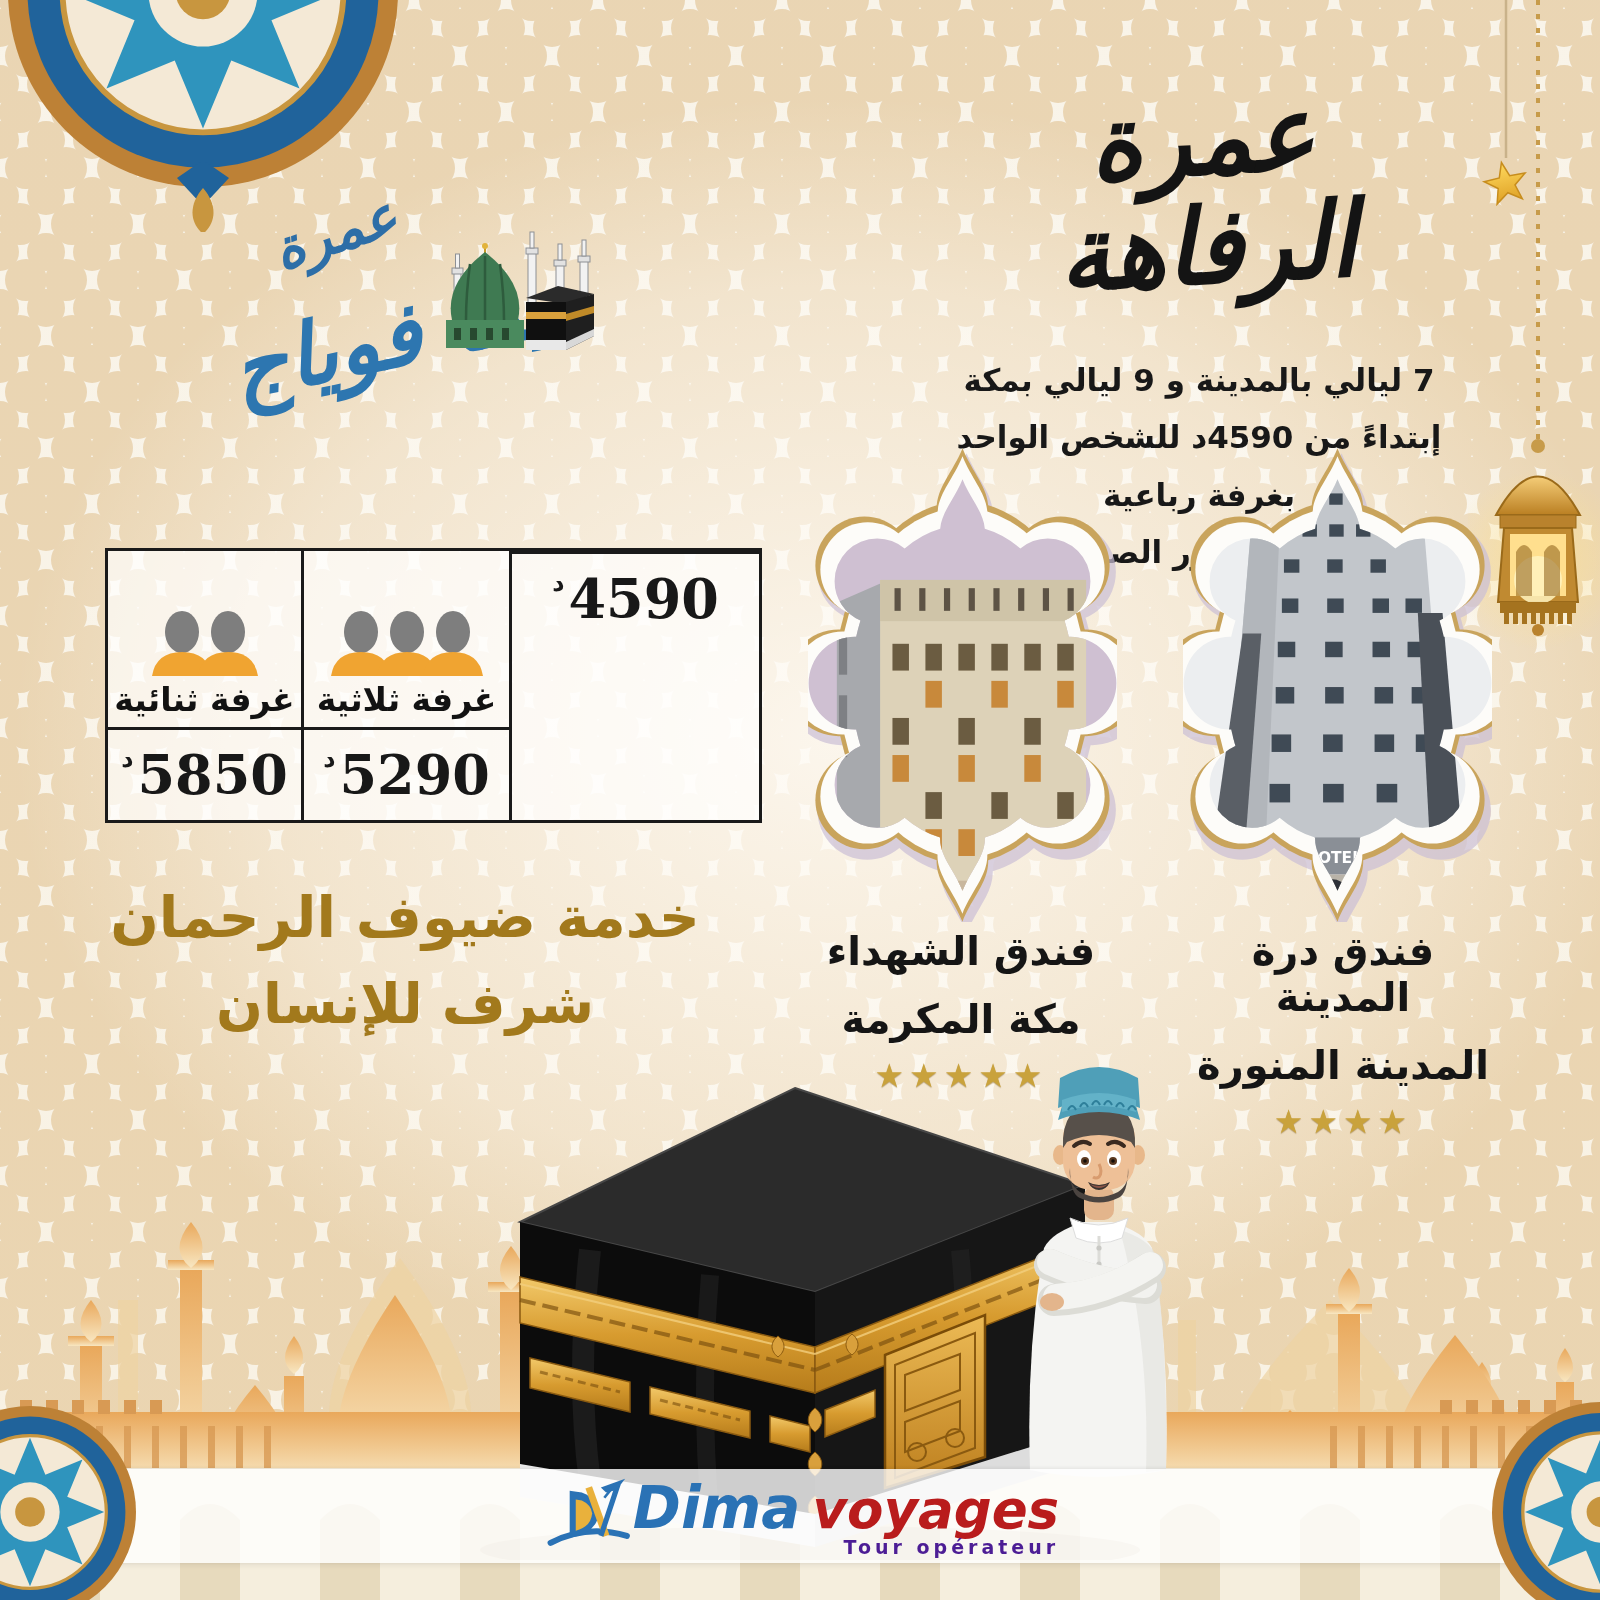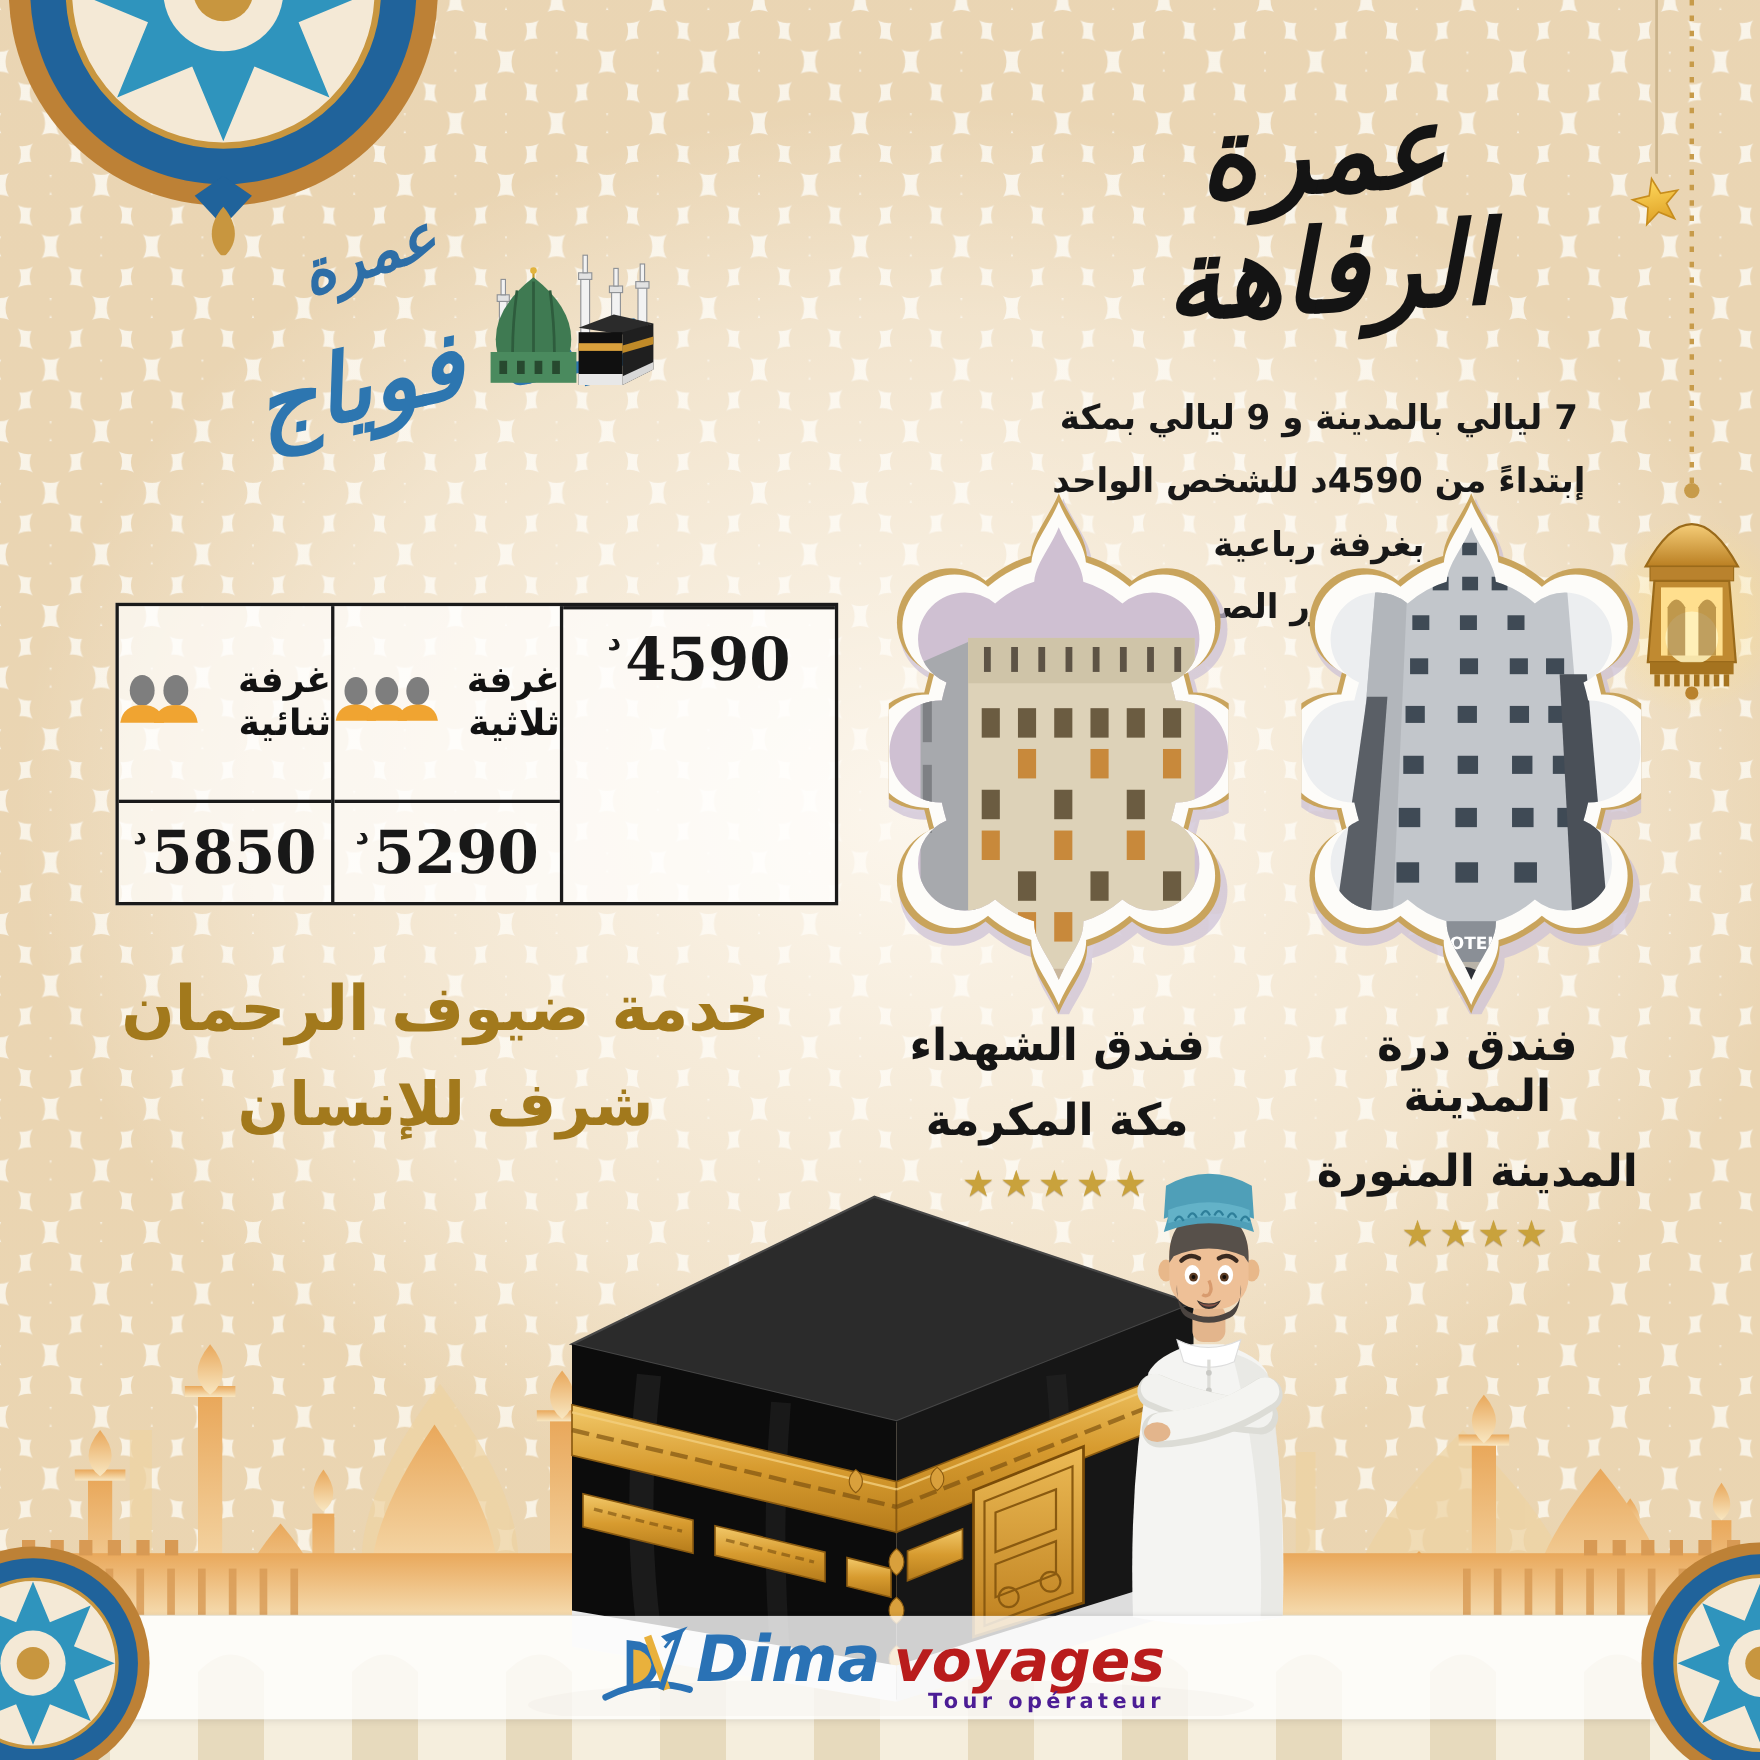--- a/index.html
+++ b/index.html
@@ -27,7 +27,7 @@
     background:rgba(255,255,255,.68);}
   .pcol{display:flex;flex-direction:column;border-right:3px solid #1a1a1a;}
   .pcol:last-child{border-right:none;}
-  .pcol .head{height:168px;display:flex;flex-direction:row;align-items:center;justify-content:flex-end;
+  .pcol .head{height:168px;display:flex;flex-direction:column;align-items:center;justify-content:flex-end;
     padding-bottom:8px;}
   .pcol .head .lbl{font-size:33px;font-weight:bold;color:#121212;direction:rtl;margin-top:4px;}
   .pcol .price{height:90px;border-top:3px solid #1a1a1a;display:flex;align-items:center;justify-content:center;

